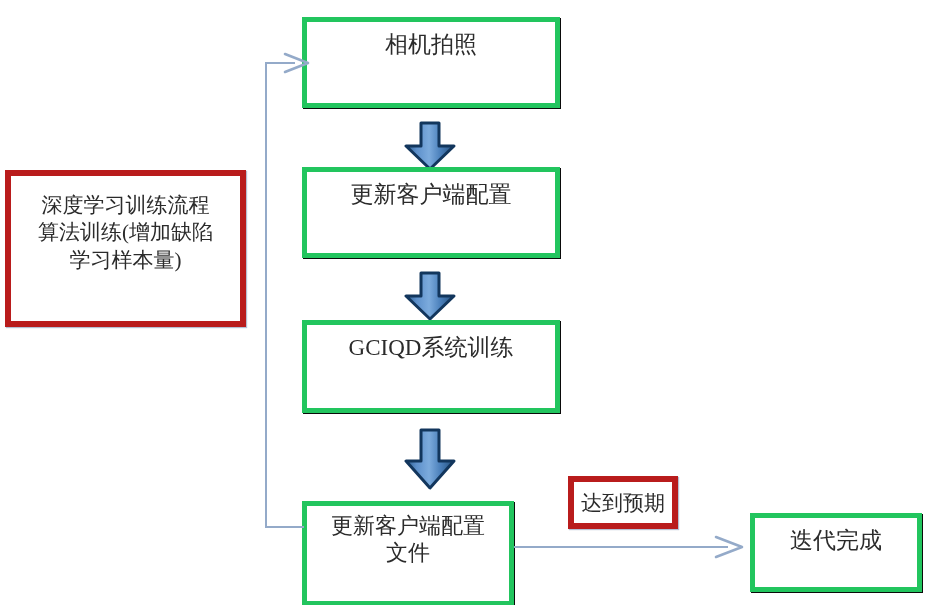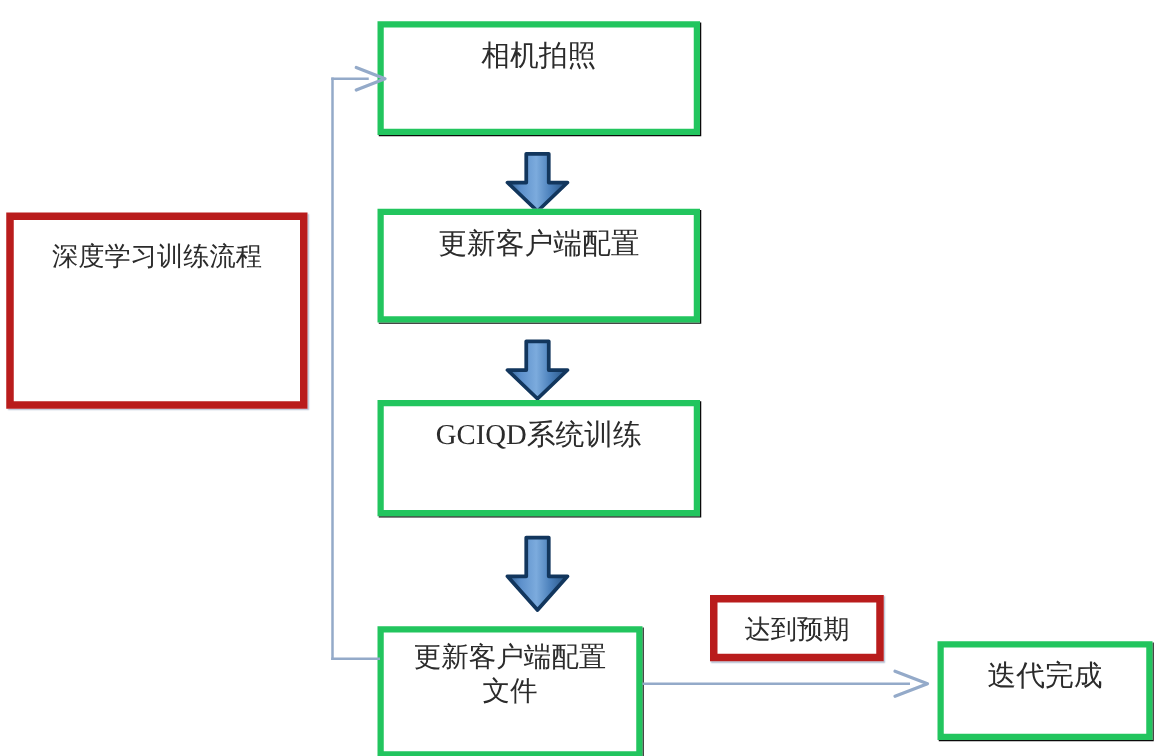--- a/index.html
+++ b/index.html
@@ -91,6 +91,8 @@
     <div class="note-inner">
       <span class="note-line">深度学习训练流程</span>
       <span class="note-gap"></span>
+      <span class="note-line">算法训练(增加缺陷
+学习样本量)</span>
     </div>
   </div>
 

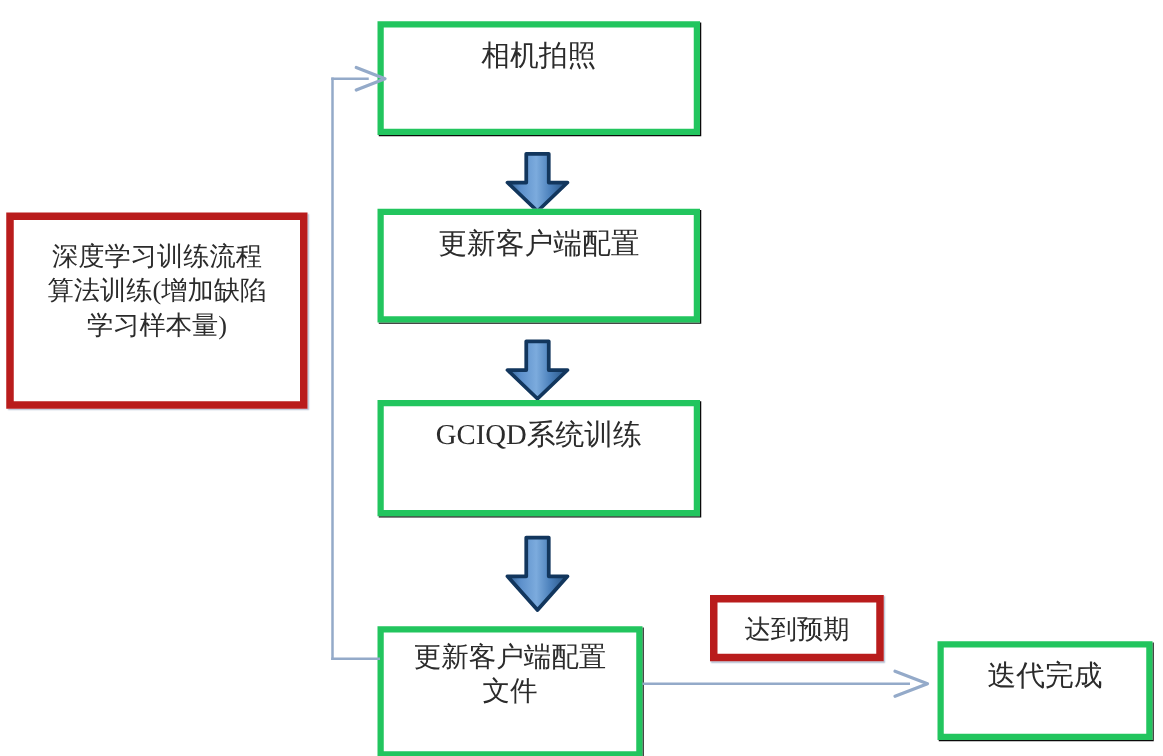--- a/index.html
+++ b/index.html
@@ -152,7 +152,7 @@
 文件</span>
   </div>
 
-  <div class="node node-light" id="label-expect" style="left:568px; top:476px; width:139px; height:53px;">
+  <div class="node node-light" id="label-expect" style="left:568px; top:476px; width:110px; height:53px;">
     <span class="node-label" style="padding-top:9px; font-size:21px;">达到预期</span>
   </div>
 

